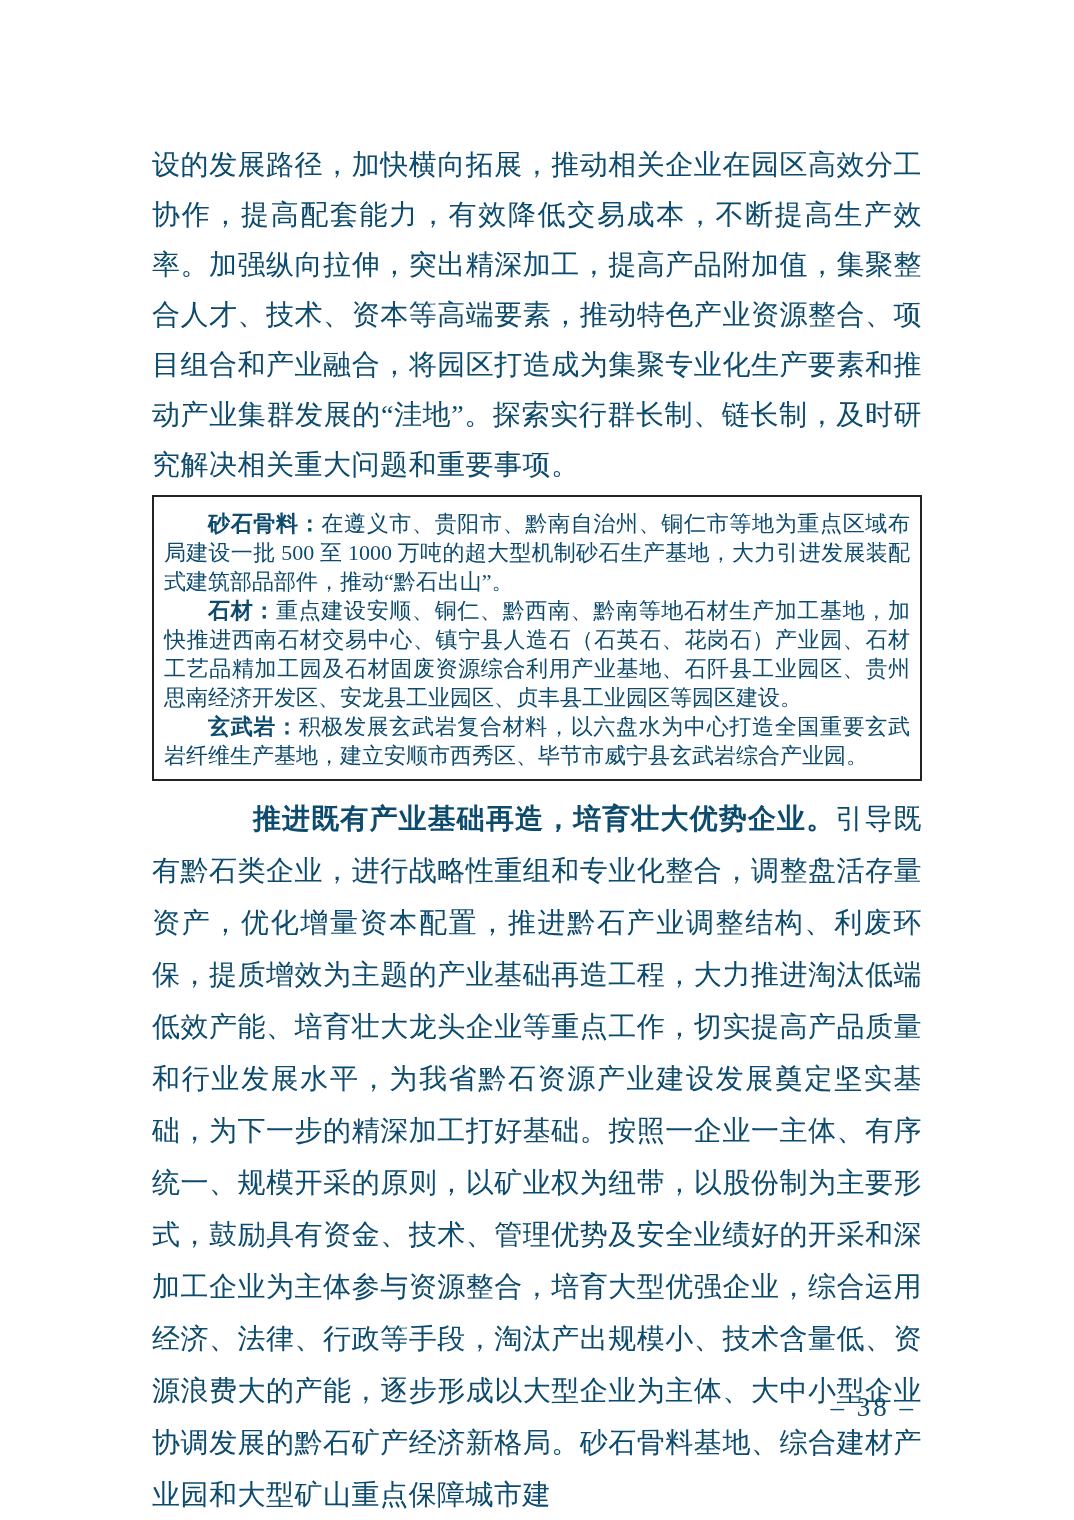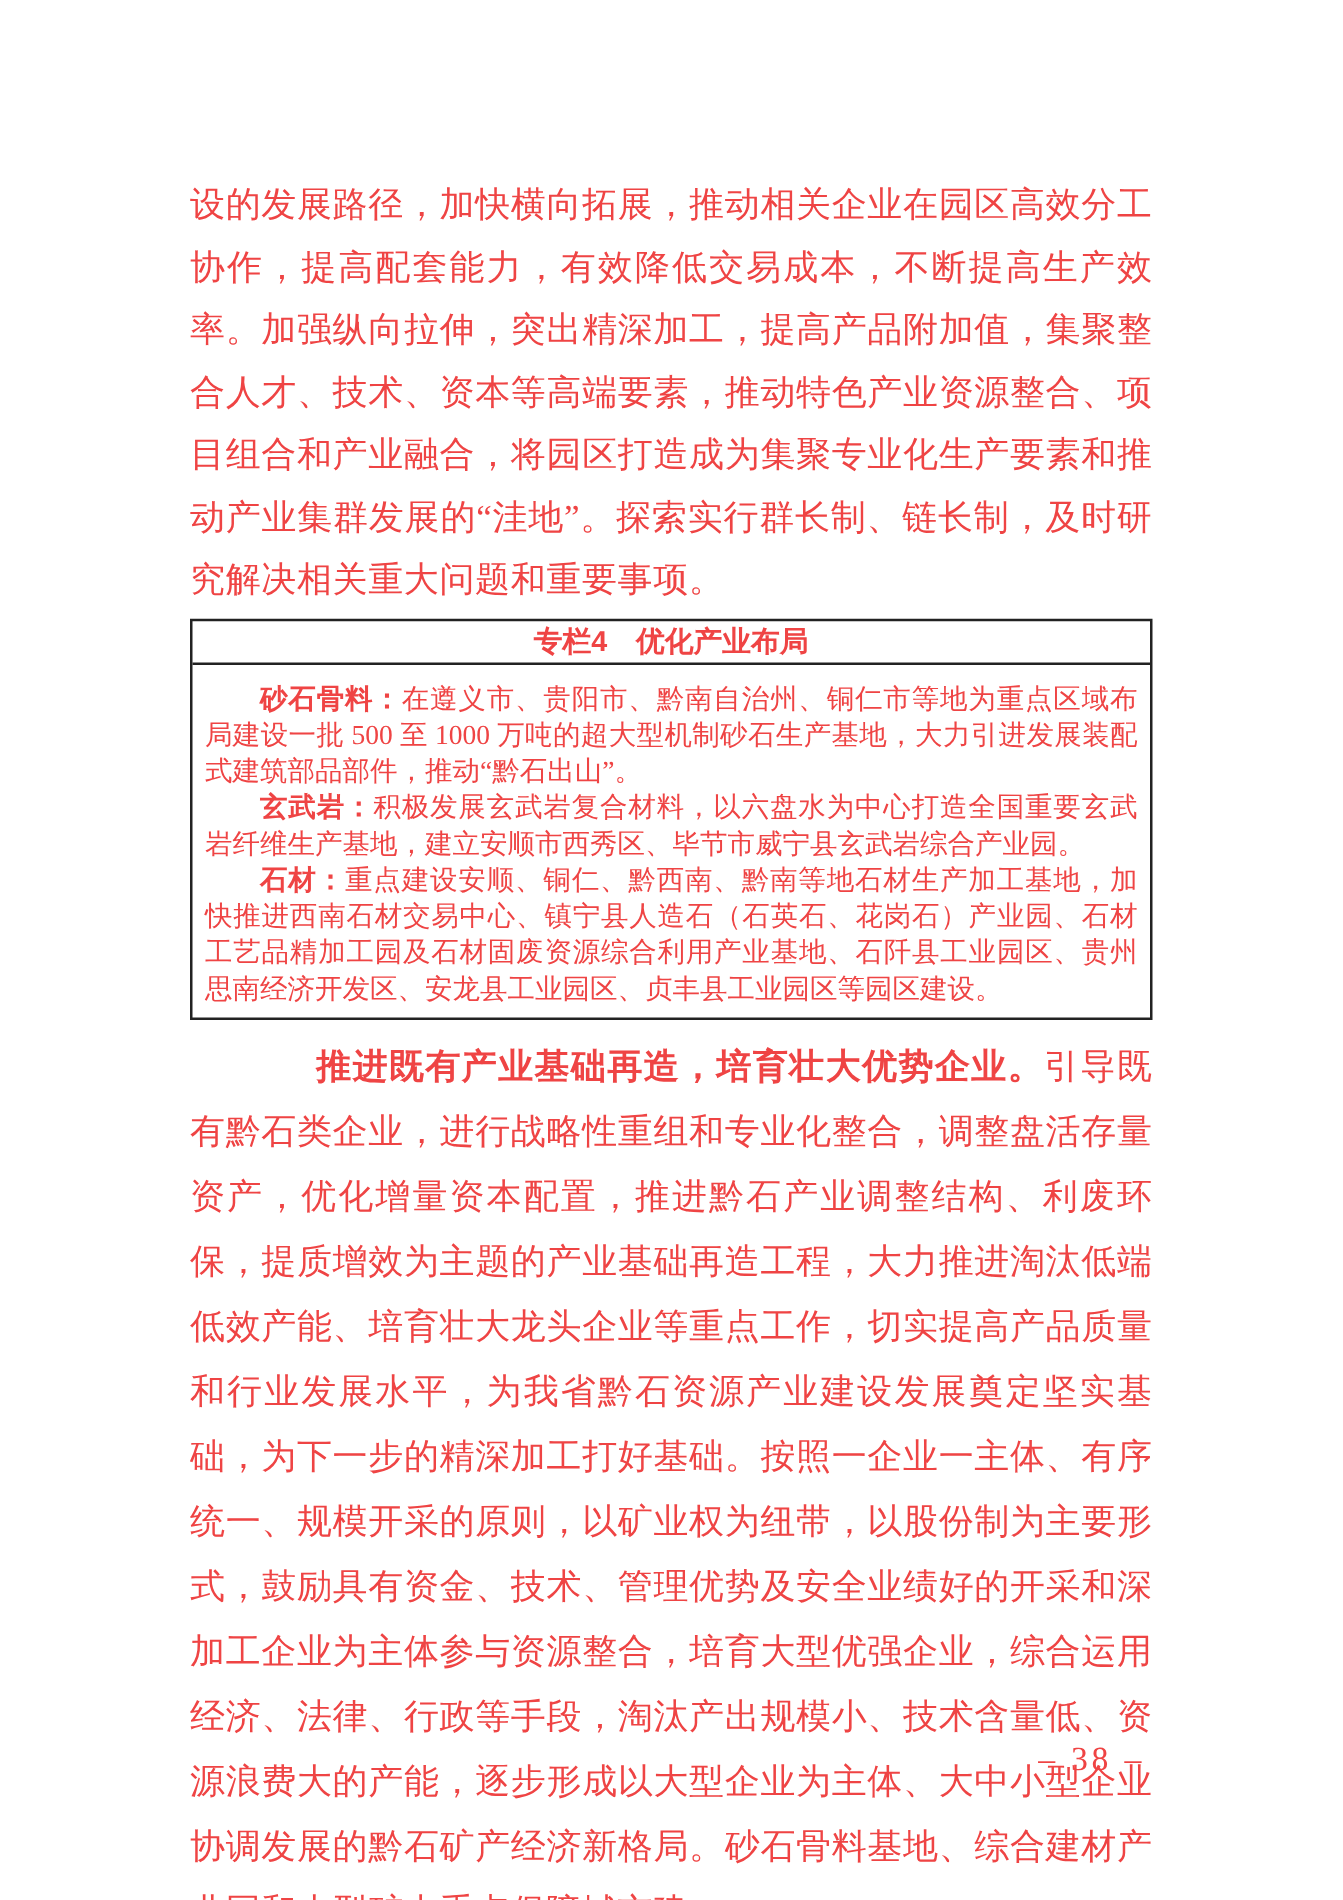--- a/index.html
+++ b/index.html
@@ -12,7 +12,7 @@
     width: 1074px;
     height: 1520px;
     background: #ffffff;
-    color: #ef4444;
+    color: #0c4a6e;
     font-family: "Liberation Serif", serif;
     overflow: hidden;
   }

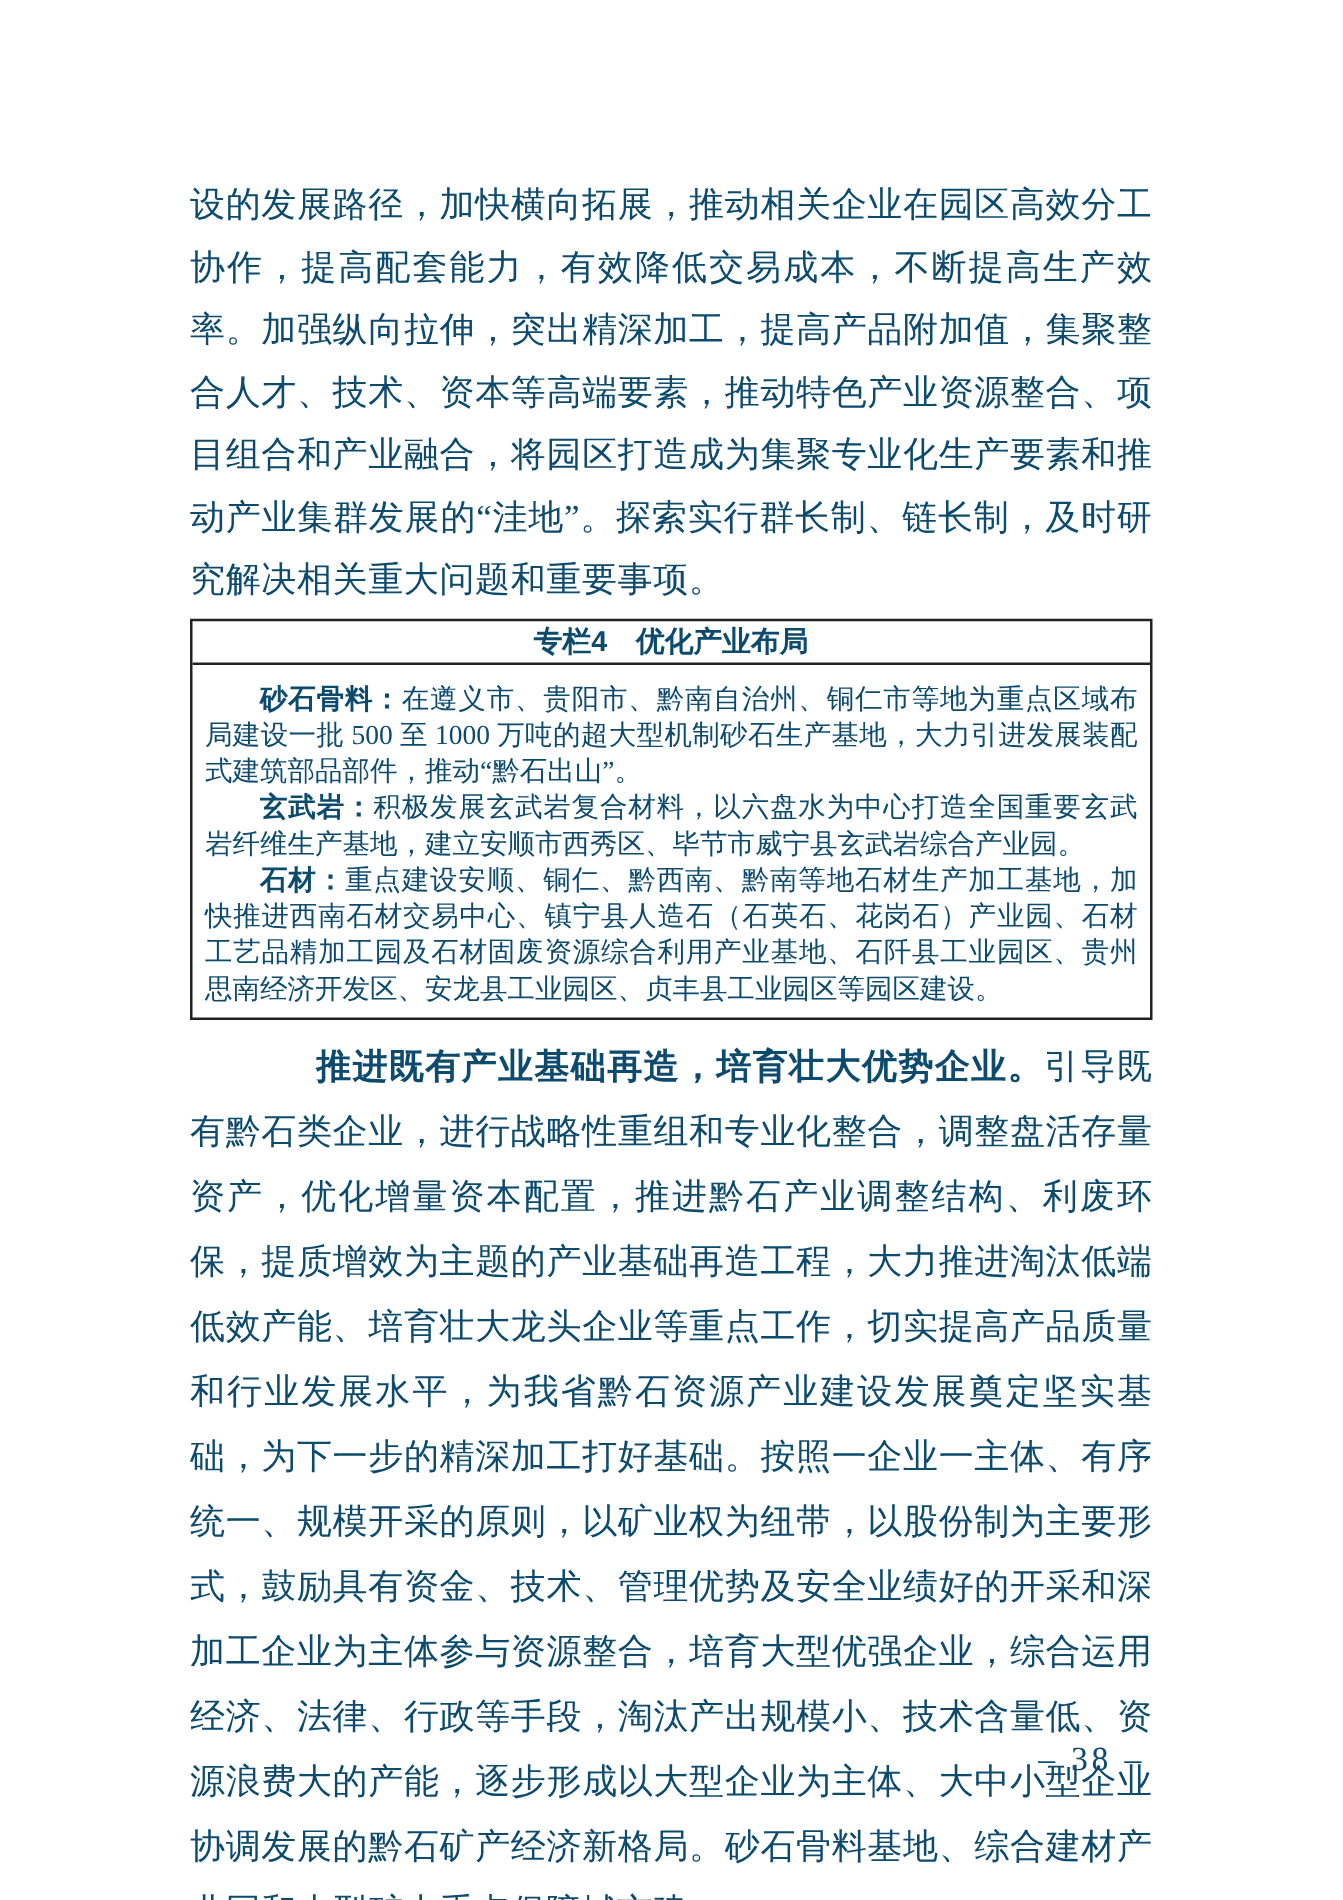--- a/index.html
+++ b/index.html
@@ -89,7 +89,6 @@
     <p class="para para-first">设的发展路径，加快横向拓展，推动相关企业在园区高效分工协作，提高配套能力，有效降低交易成本，不断提高生产效率。加强纵向拉伸，突出精深加工，提高产品附加值，集聚整合人才、技术、资本等高端要素，推动特色产业资源整合、项目组合和产业融合，将园区打造成为集聚专业化生产要素和推动产业集群发展的“洼地”。探索实行群长制、链长制，及时研究解决相关重大问题和重要事项。</p>
 
     <div class="column-box">
-      <div class="box-header">专栏4　优化产业布局</div>
       <div class="box-body">
         <p class="box-para">
           <span class="box-label">砂石骨料：</span><span>在遵义市、贵阳市、黔南自治州、铜仁市等地为重点区域布局建设一批 500 至 1000 万吨的超大型机制砂石生产基地，大力引进发展装配式建筑部品部件，推动“黔石出山”。</span>

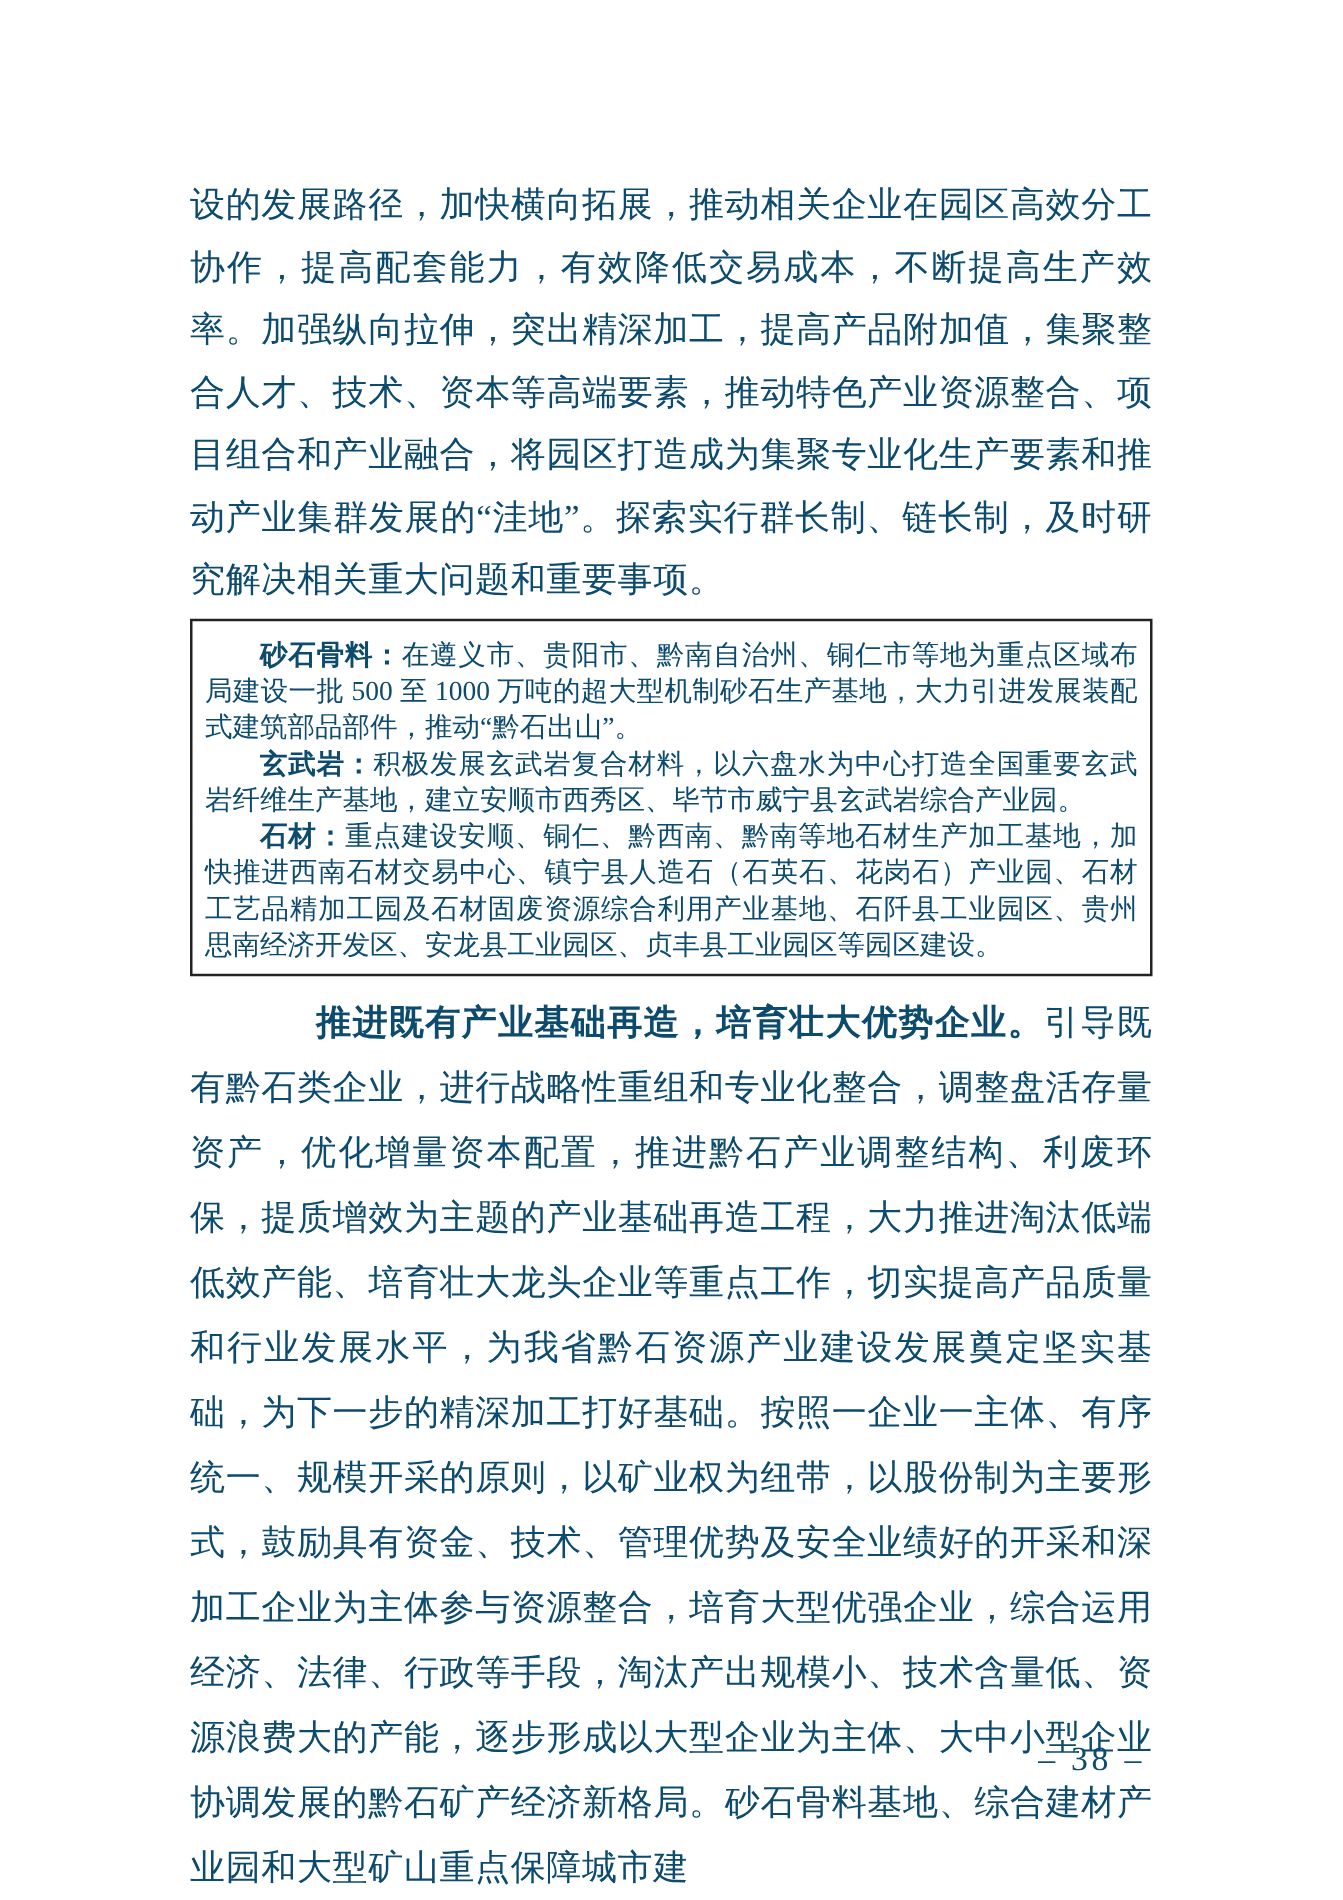--- a/index.html
+++ b/index.html
@@ -94,10 +94,10 @@
           <span class="box-label">砂石骨料：</span><span>在遵义市、贵阳市、黔南自治州、铜仁市等地为重点区域布局建设一批 500 至 1000 万吨的超大型机制砂石生产基地，大力引进发展装配式建筑部品部件，推动“黔石出山”。</span>
         </p>
         <p class="box-para">
-          <span class="box-label">玄武岩：</span><span>积极发展玄武岩复合材料，以六盘水为中心打造全国重要玄武岩纤维生产基地，建立安顺市西秀区、毕节市威宁县玄武岩综合产业园。</span>
+          <span class="box-label">石材：</span><span>重点建设安顺、铜仁、黔西南、黔南等地石材生产加工基地，加快推进西南石材交易中心、镇宁县人造石（石英石、花岗石）产业园、石材工艺品精加工园及石材固废资源综合利用产业基地、石阡县工业园区、贵州思南经济开发区、安龙县工业园区、贞丰县工业园区等园区建设。</span>
         </p>
         <p class="box-para">
-          <span class="box-label">石材：</span><span>重点建设安顺、铜仁、黔西南、黔南等地石材生产加工基地，加快推进西南石材交易中心、镇宁县人造石（石英石、花岗石）产业园、石材工艺品精加工园及石材固废资源综合利用产业基地、石阡县工业园区、贵州思南经济开发区、安龙县工业园区、贞丰县工业园区等园区建设。</span>
+          <span class="box-label">玄武岩：</span><span>积极发展玄武岩复合材料，以六盘水为中心打造全国重要玄武岩纤维生产基地，建立安顺市西秀区、毕节市威宁县玄武岩综合产业园。</span>
         </p>
       </div>
     </div>

